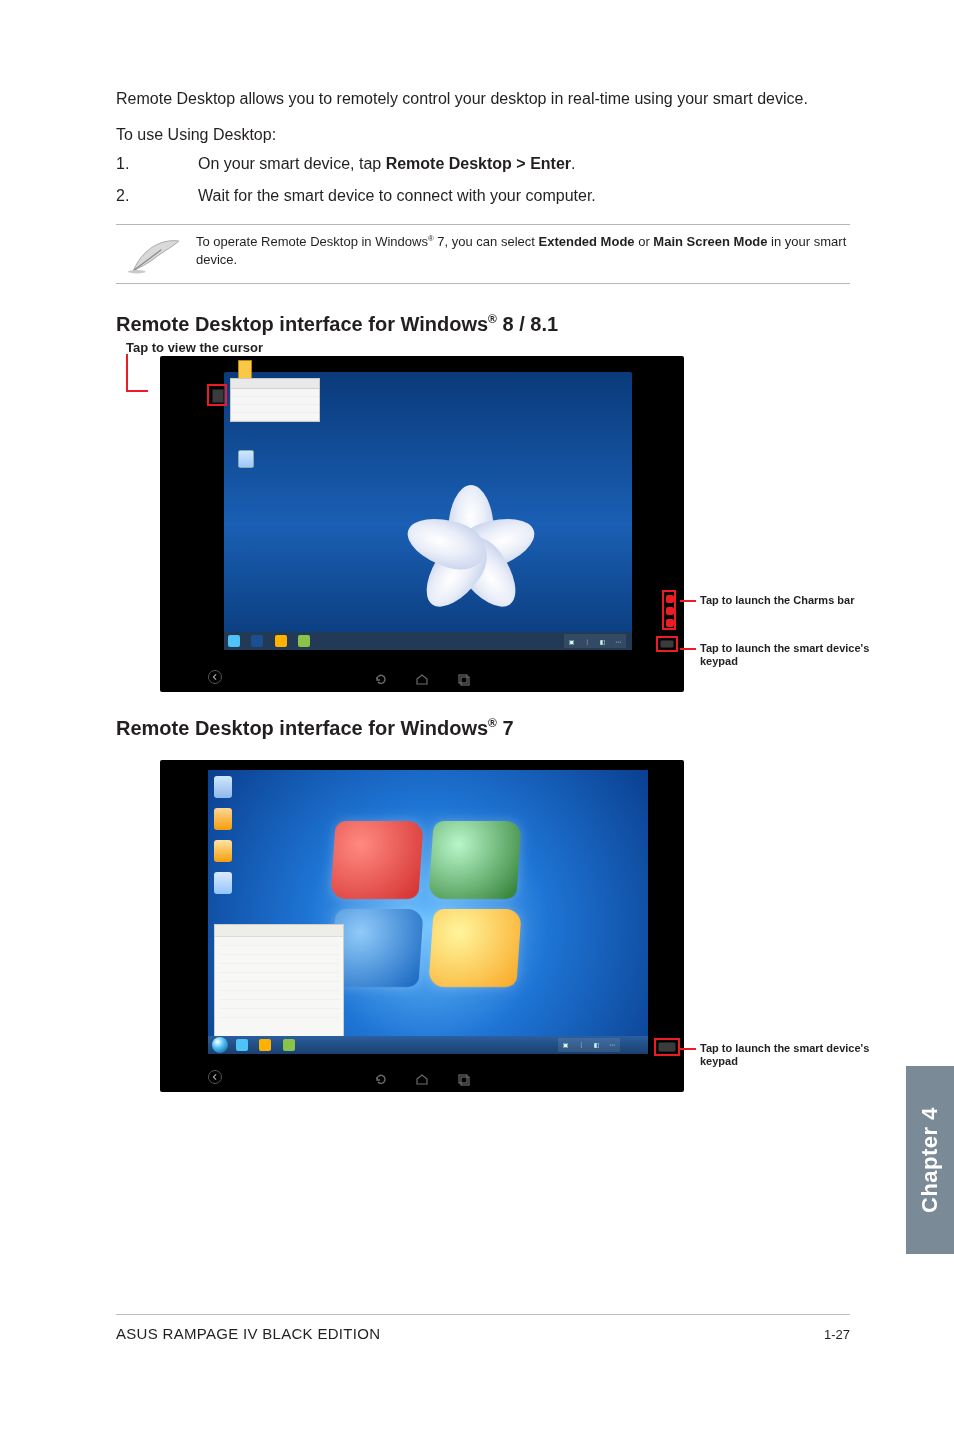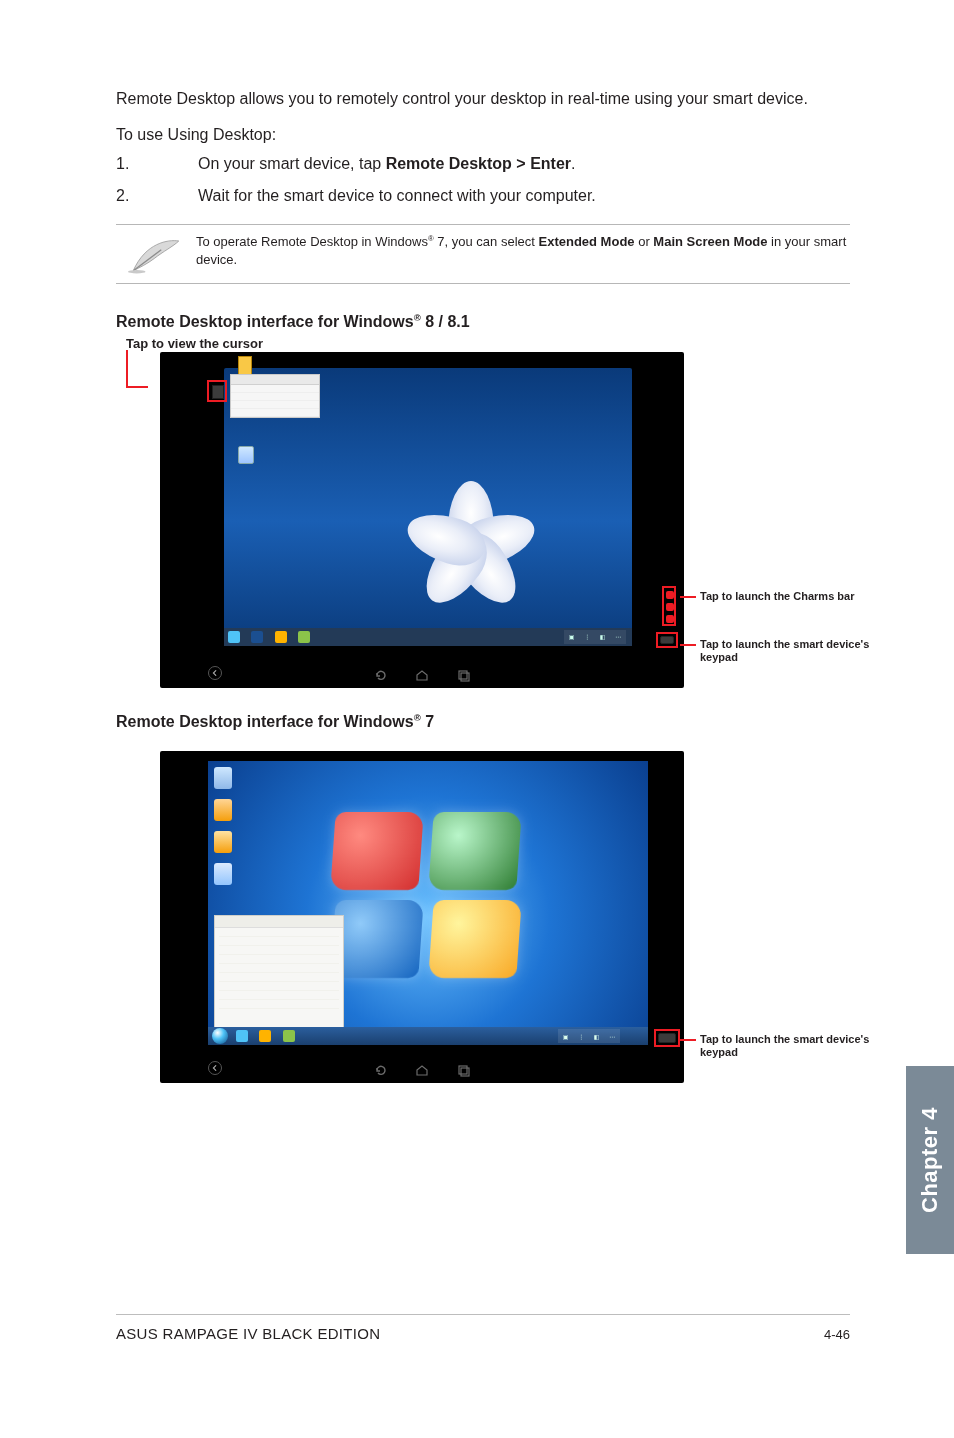--- a/index.html
+++ b/index.html
@@ -20,7 +20,7 @@
   .note-text { flex: 1; font-size: 13px; line-height: 1.35; }
   .note-text b { font-weight: bold; }
   sup.reg { font-size: 0.6em; vertical-align: super; }
-  .h3 { font-size: 16px; font-weight: bold; margin-bottom: 20px; }
+  .h3 { font-size: 20px; font-weight: bold; margin-bottom: 20px; }
   .fig-wrap { position: relative; margin-bottom: 24px; }
   .callout-top { position: absolute; top: -16px; left: 10px; font-size: 13px; font-weight: bold; }
   .callout-top .line { position: absolute; left: 0; top: 14px; width: 2px; height: 36px; background: #ed1c24; }

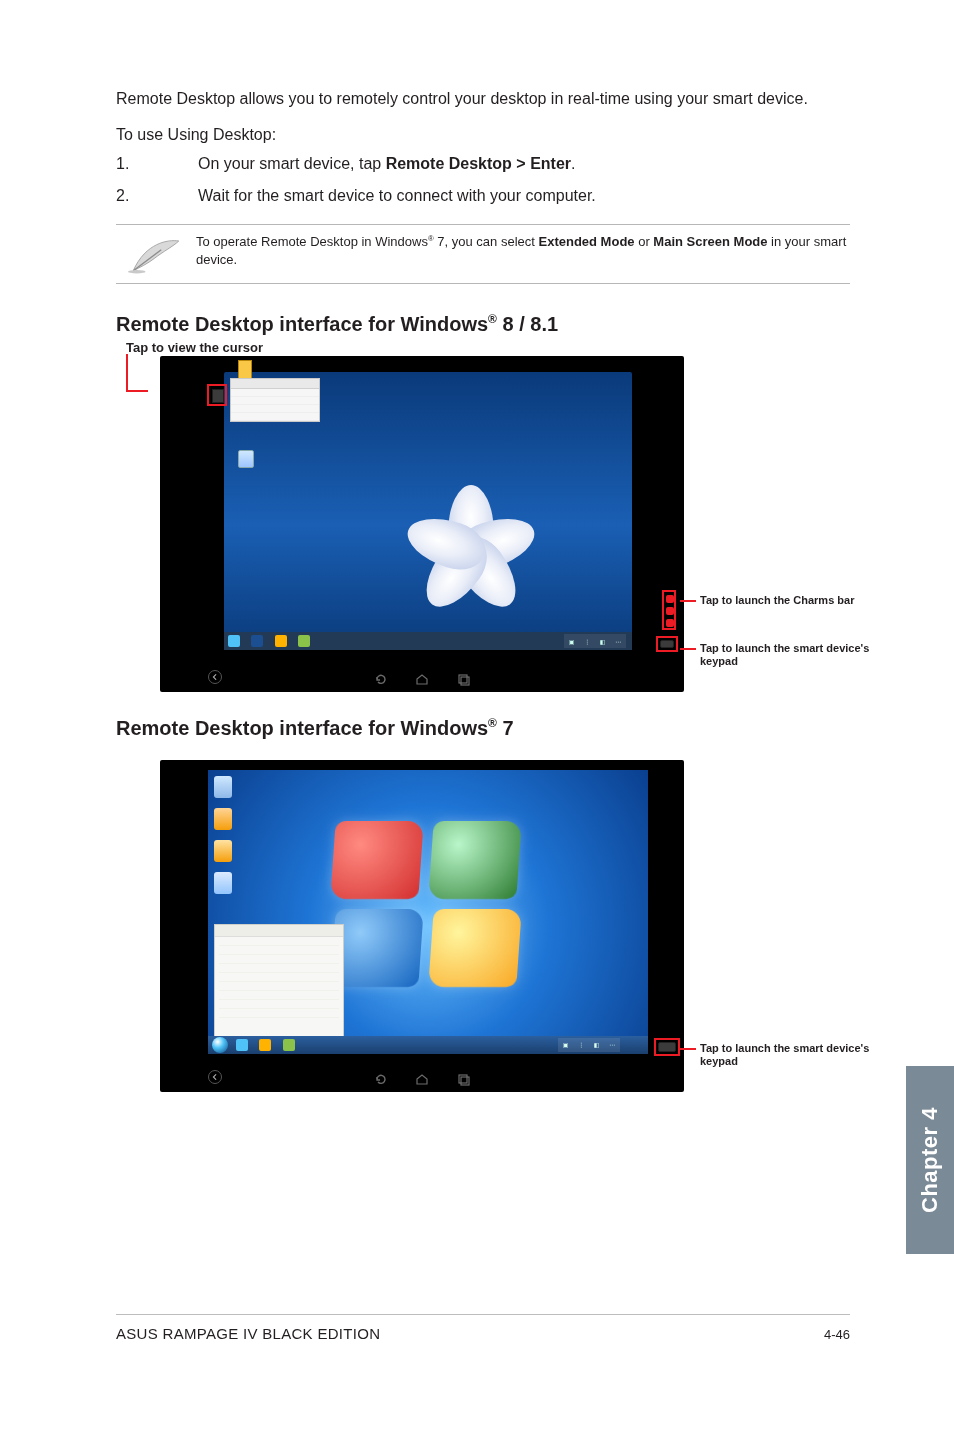--- a/index.html
+++ b/index.html
@@ -300,7 +300,7 @@
 
   <div class="footer">
     <div class="footer-left">ASUS RAMPAGE IV BLACK EDITION</div>
-    <div class="footer-right">4-46</div>
+    <div class="footer-right">1-27</div>
   </div>
 
 </div>

